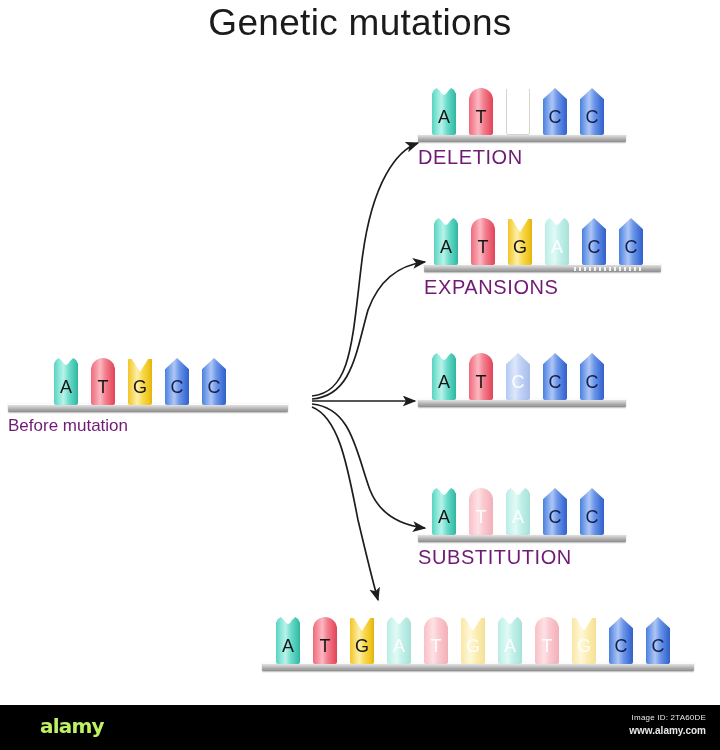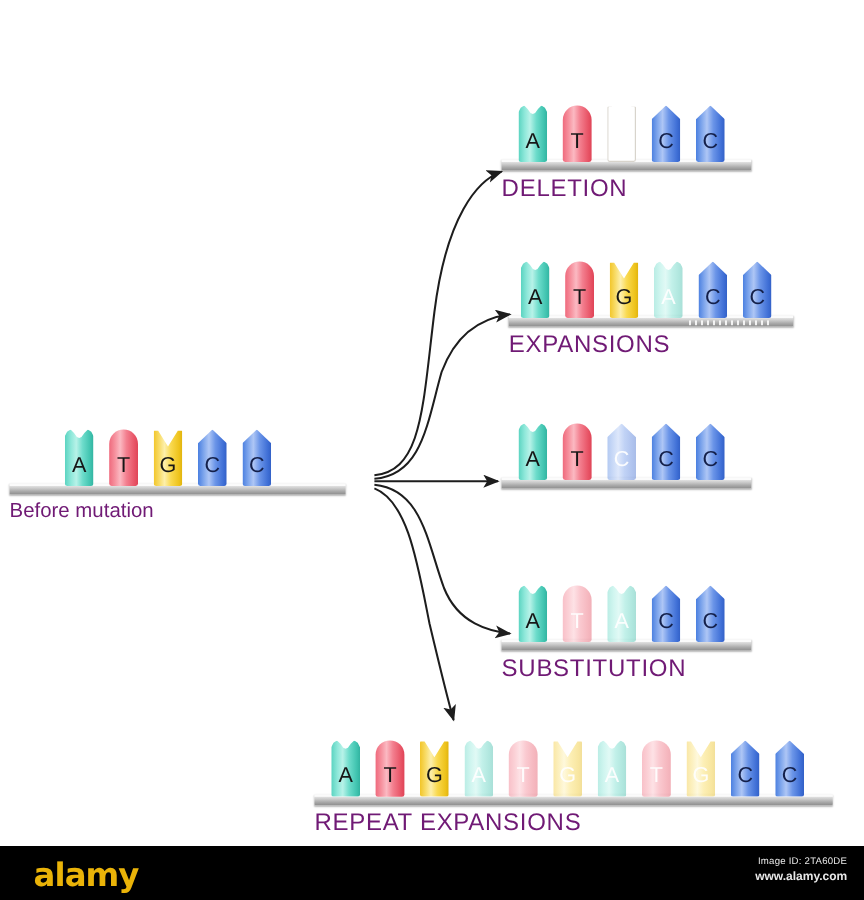--- a/index.html
+++ b/index.html
@@ -175,6 +175,7 @@
 
 <div id="canvas">
 
+  <div id="title">Genetic mutations</div>
 
   <svg id="arrows" viewBox="0 0 720 750" xmlns="http://www.w3.org/2000/svg">
     <defs>

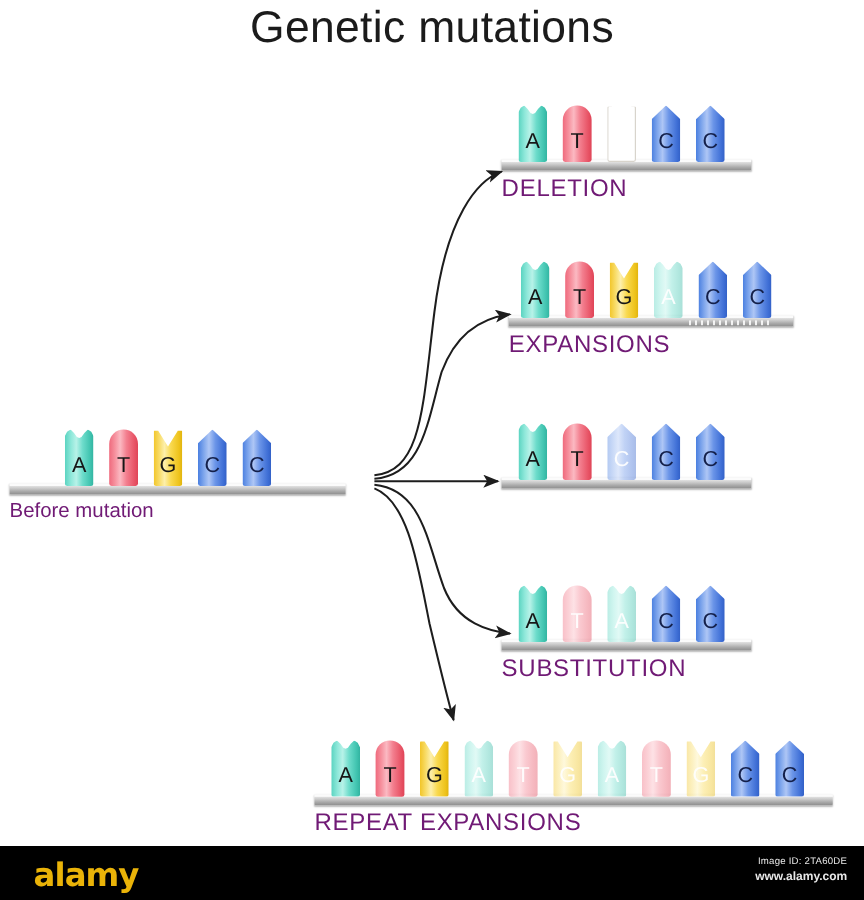--- a/index.html
+++ b/index.html
@@ -379,7 +379,6 @@
           <span class="letter">C</span>
         </div>
       </div>
-    <div class="seq-label mut" style="top: 68px; left: 0px; width: 432px;">REPEAT EXPANSIONS</div>
   </div>
 
   <div id="footer">

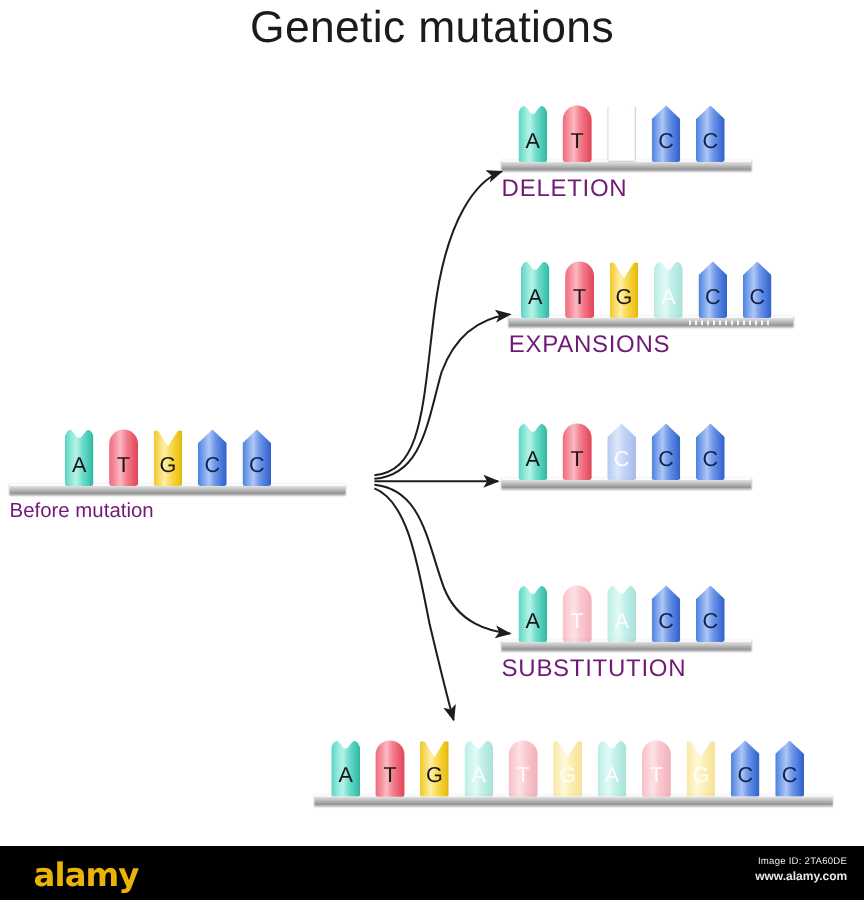--- a/index.html
+++ b/index.html
@@ -154,9 +154,9 @@
   }
   #alamy-logo {
     position: absolute;
-    left: 28px; top: 9px;
-    color: #eab308;
-    font-size: 27px;
+    left: 40px; top: 9px;
+    color: #bef264;
+    font-size: 20px;
     font-weight: 700;
     letter-spacing: -0.8px;
     font-family: "DejaVu Sans", sans-serif;

